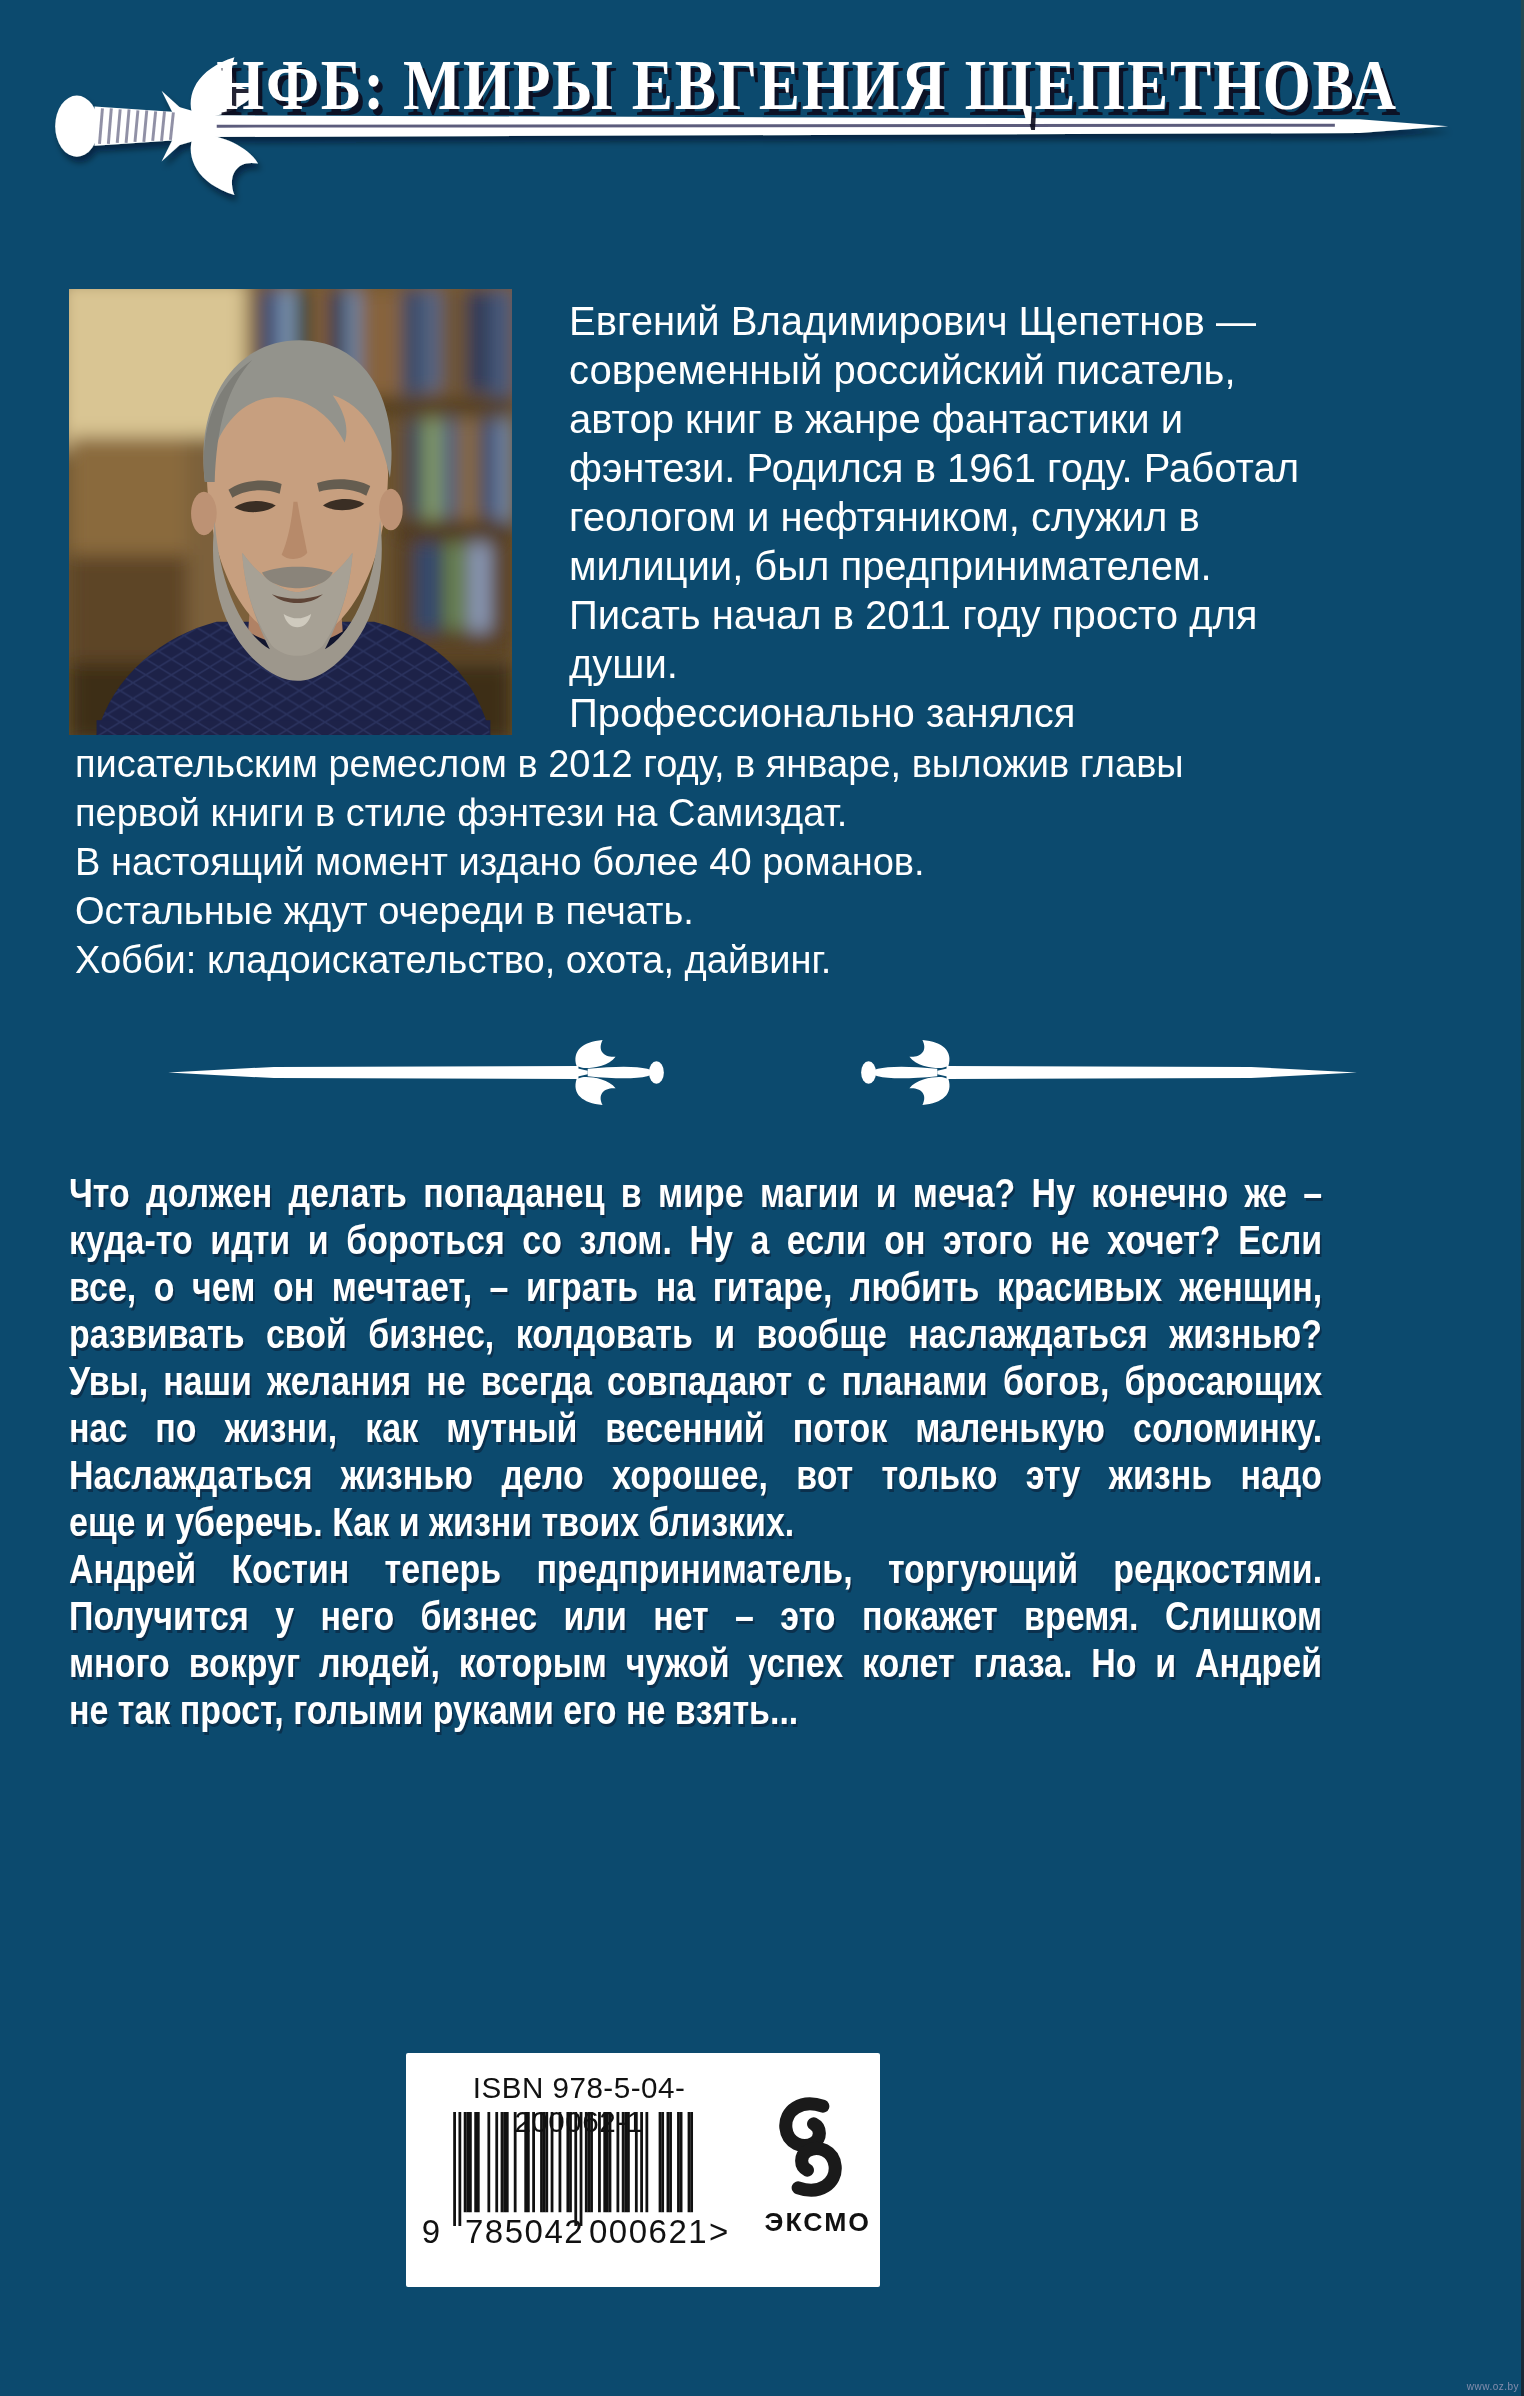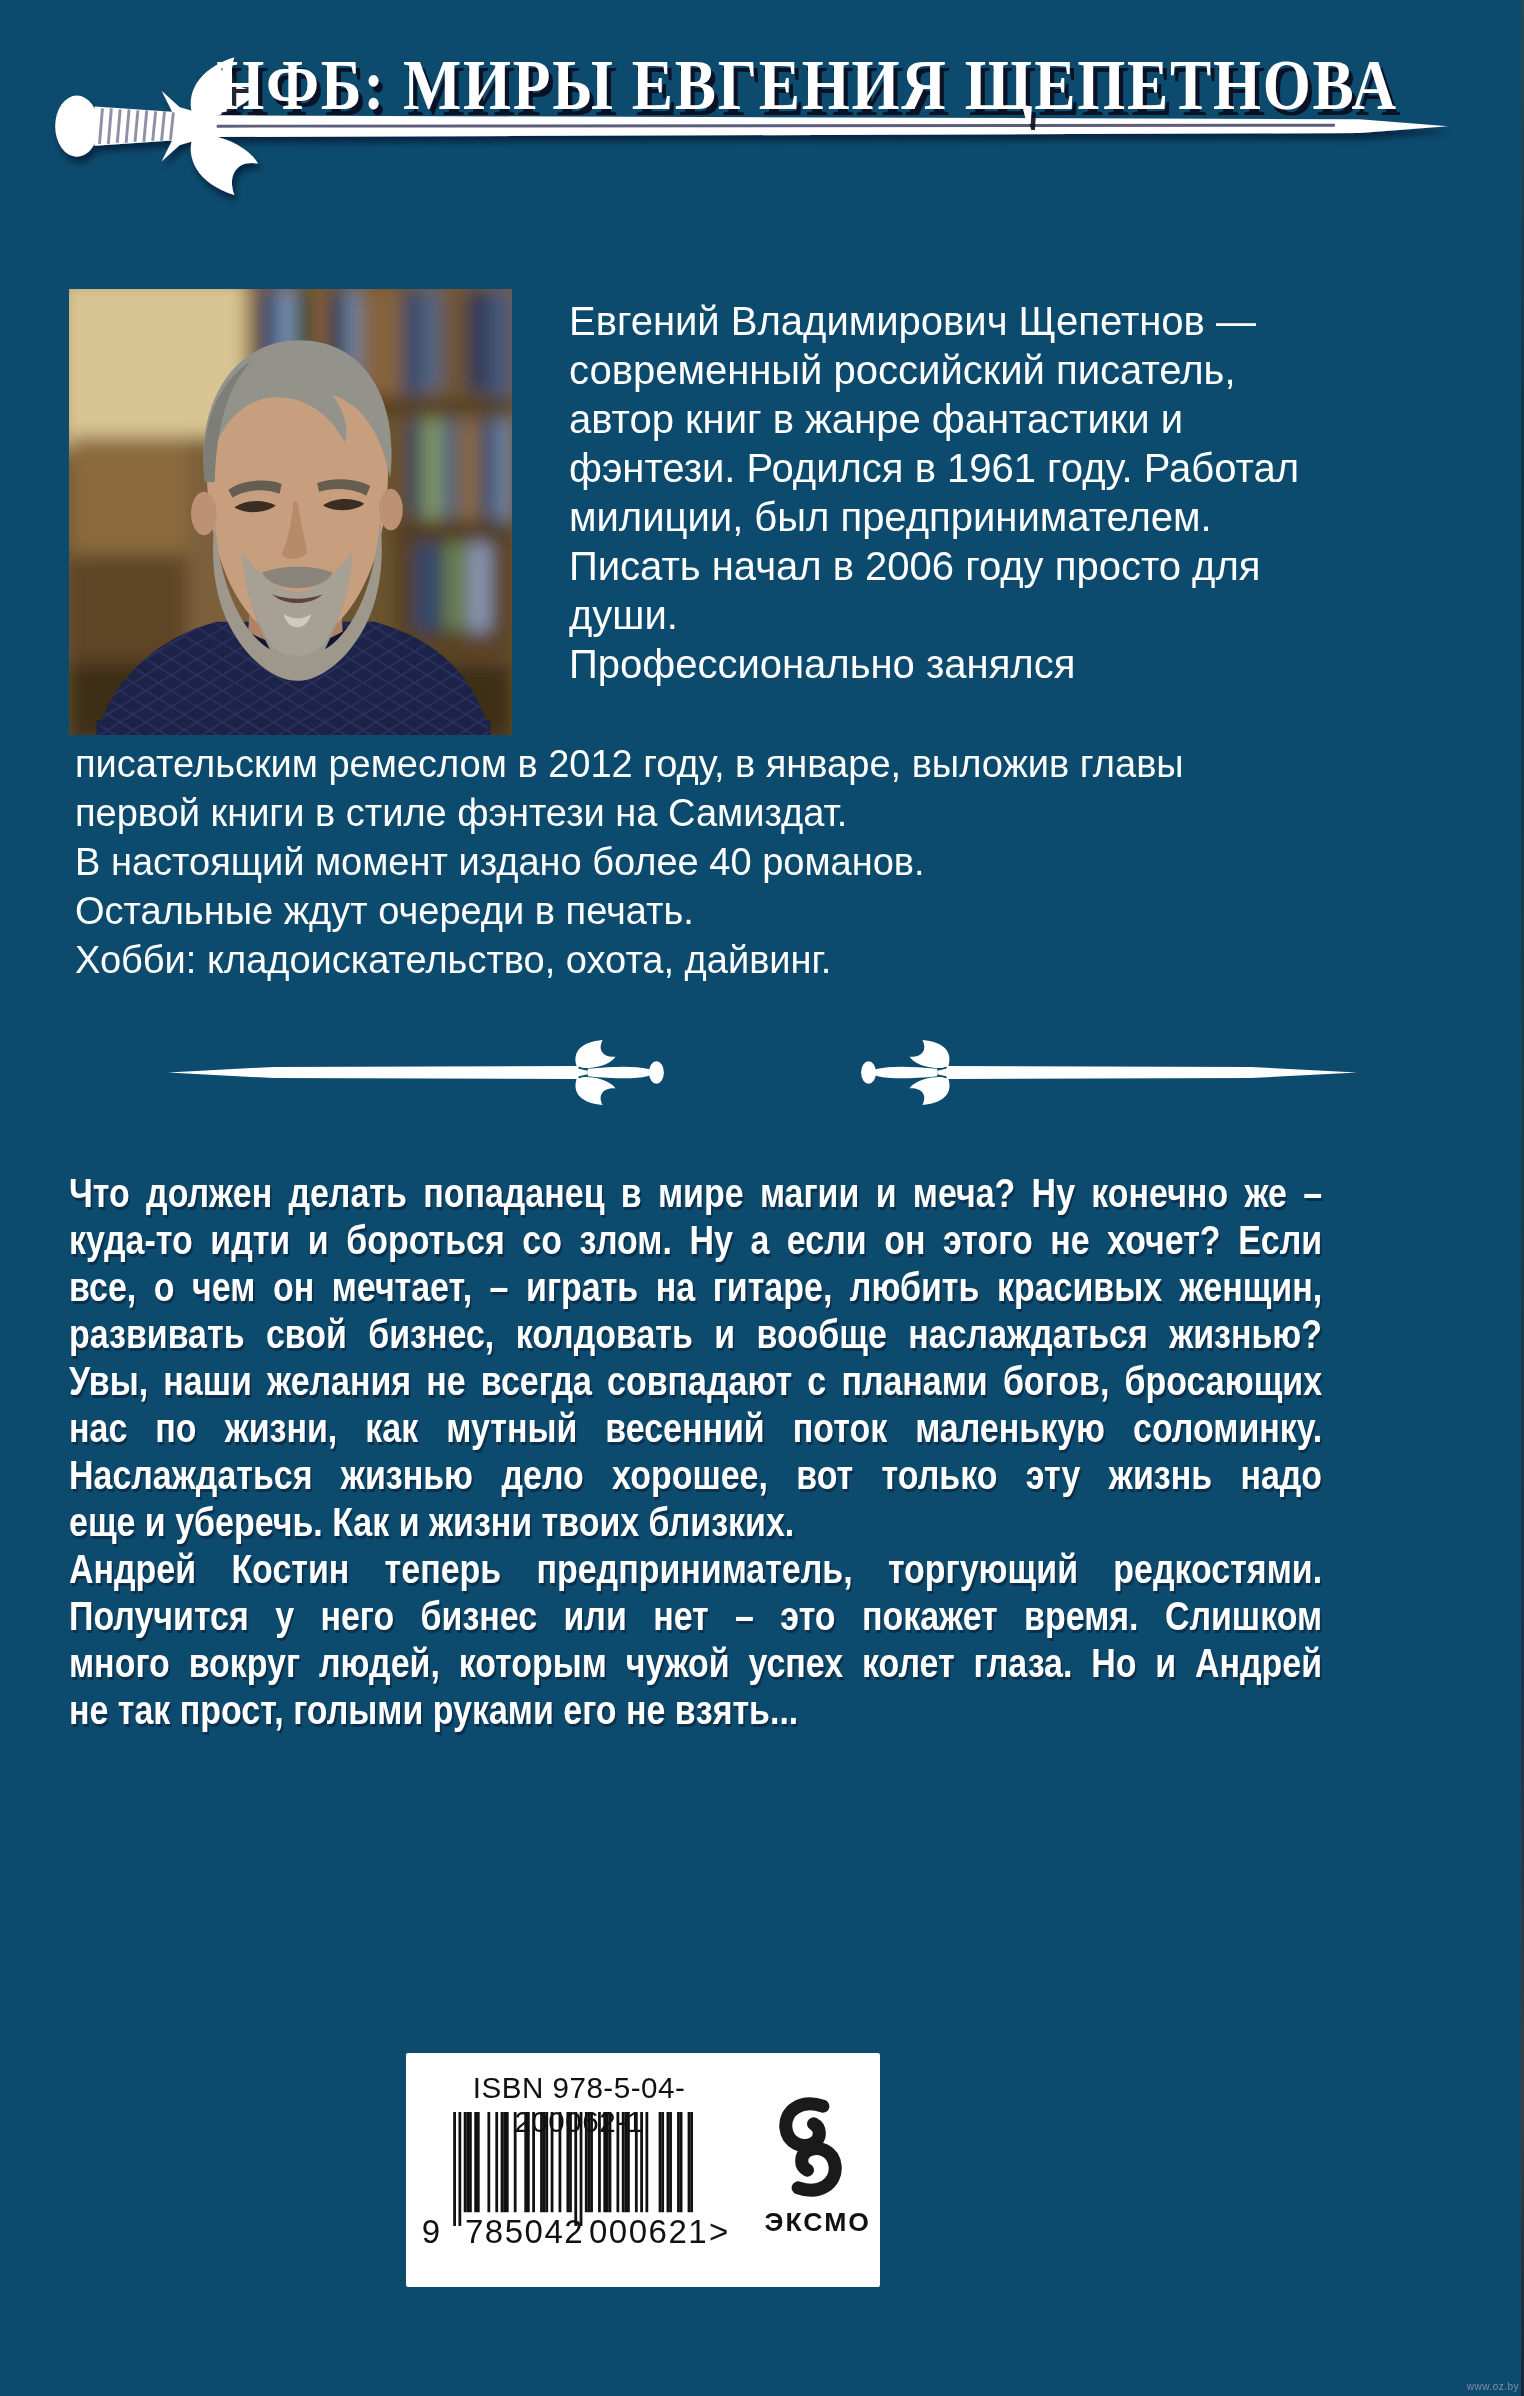--- a/index.html
+++ b/index.html
@@ -165,6 +165,7 @@
     <div>современный российский писатель,</div>
     <div>автор книг в жанре фантастики и</div>
     <div>фэнтези. Родился в 1961 году. Работал</div>
+    <div>геологом и нефтяником, служил в</div>
     <div>милиции, был предпринимателем.</div>
     <div>Писать начал в 2006 году просто для</div>
     <div>души.</div>

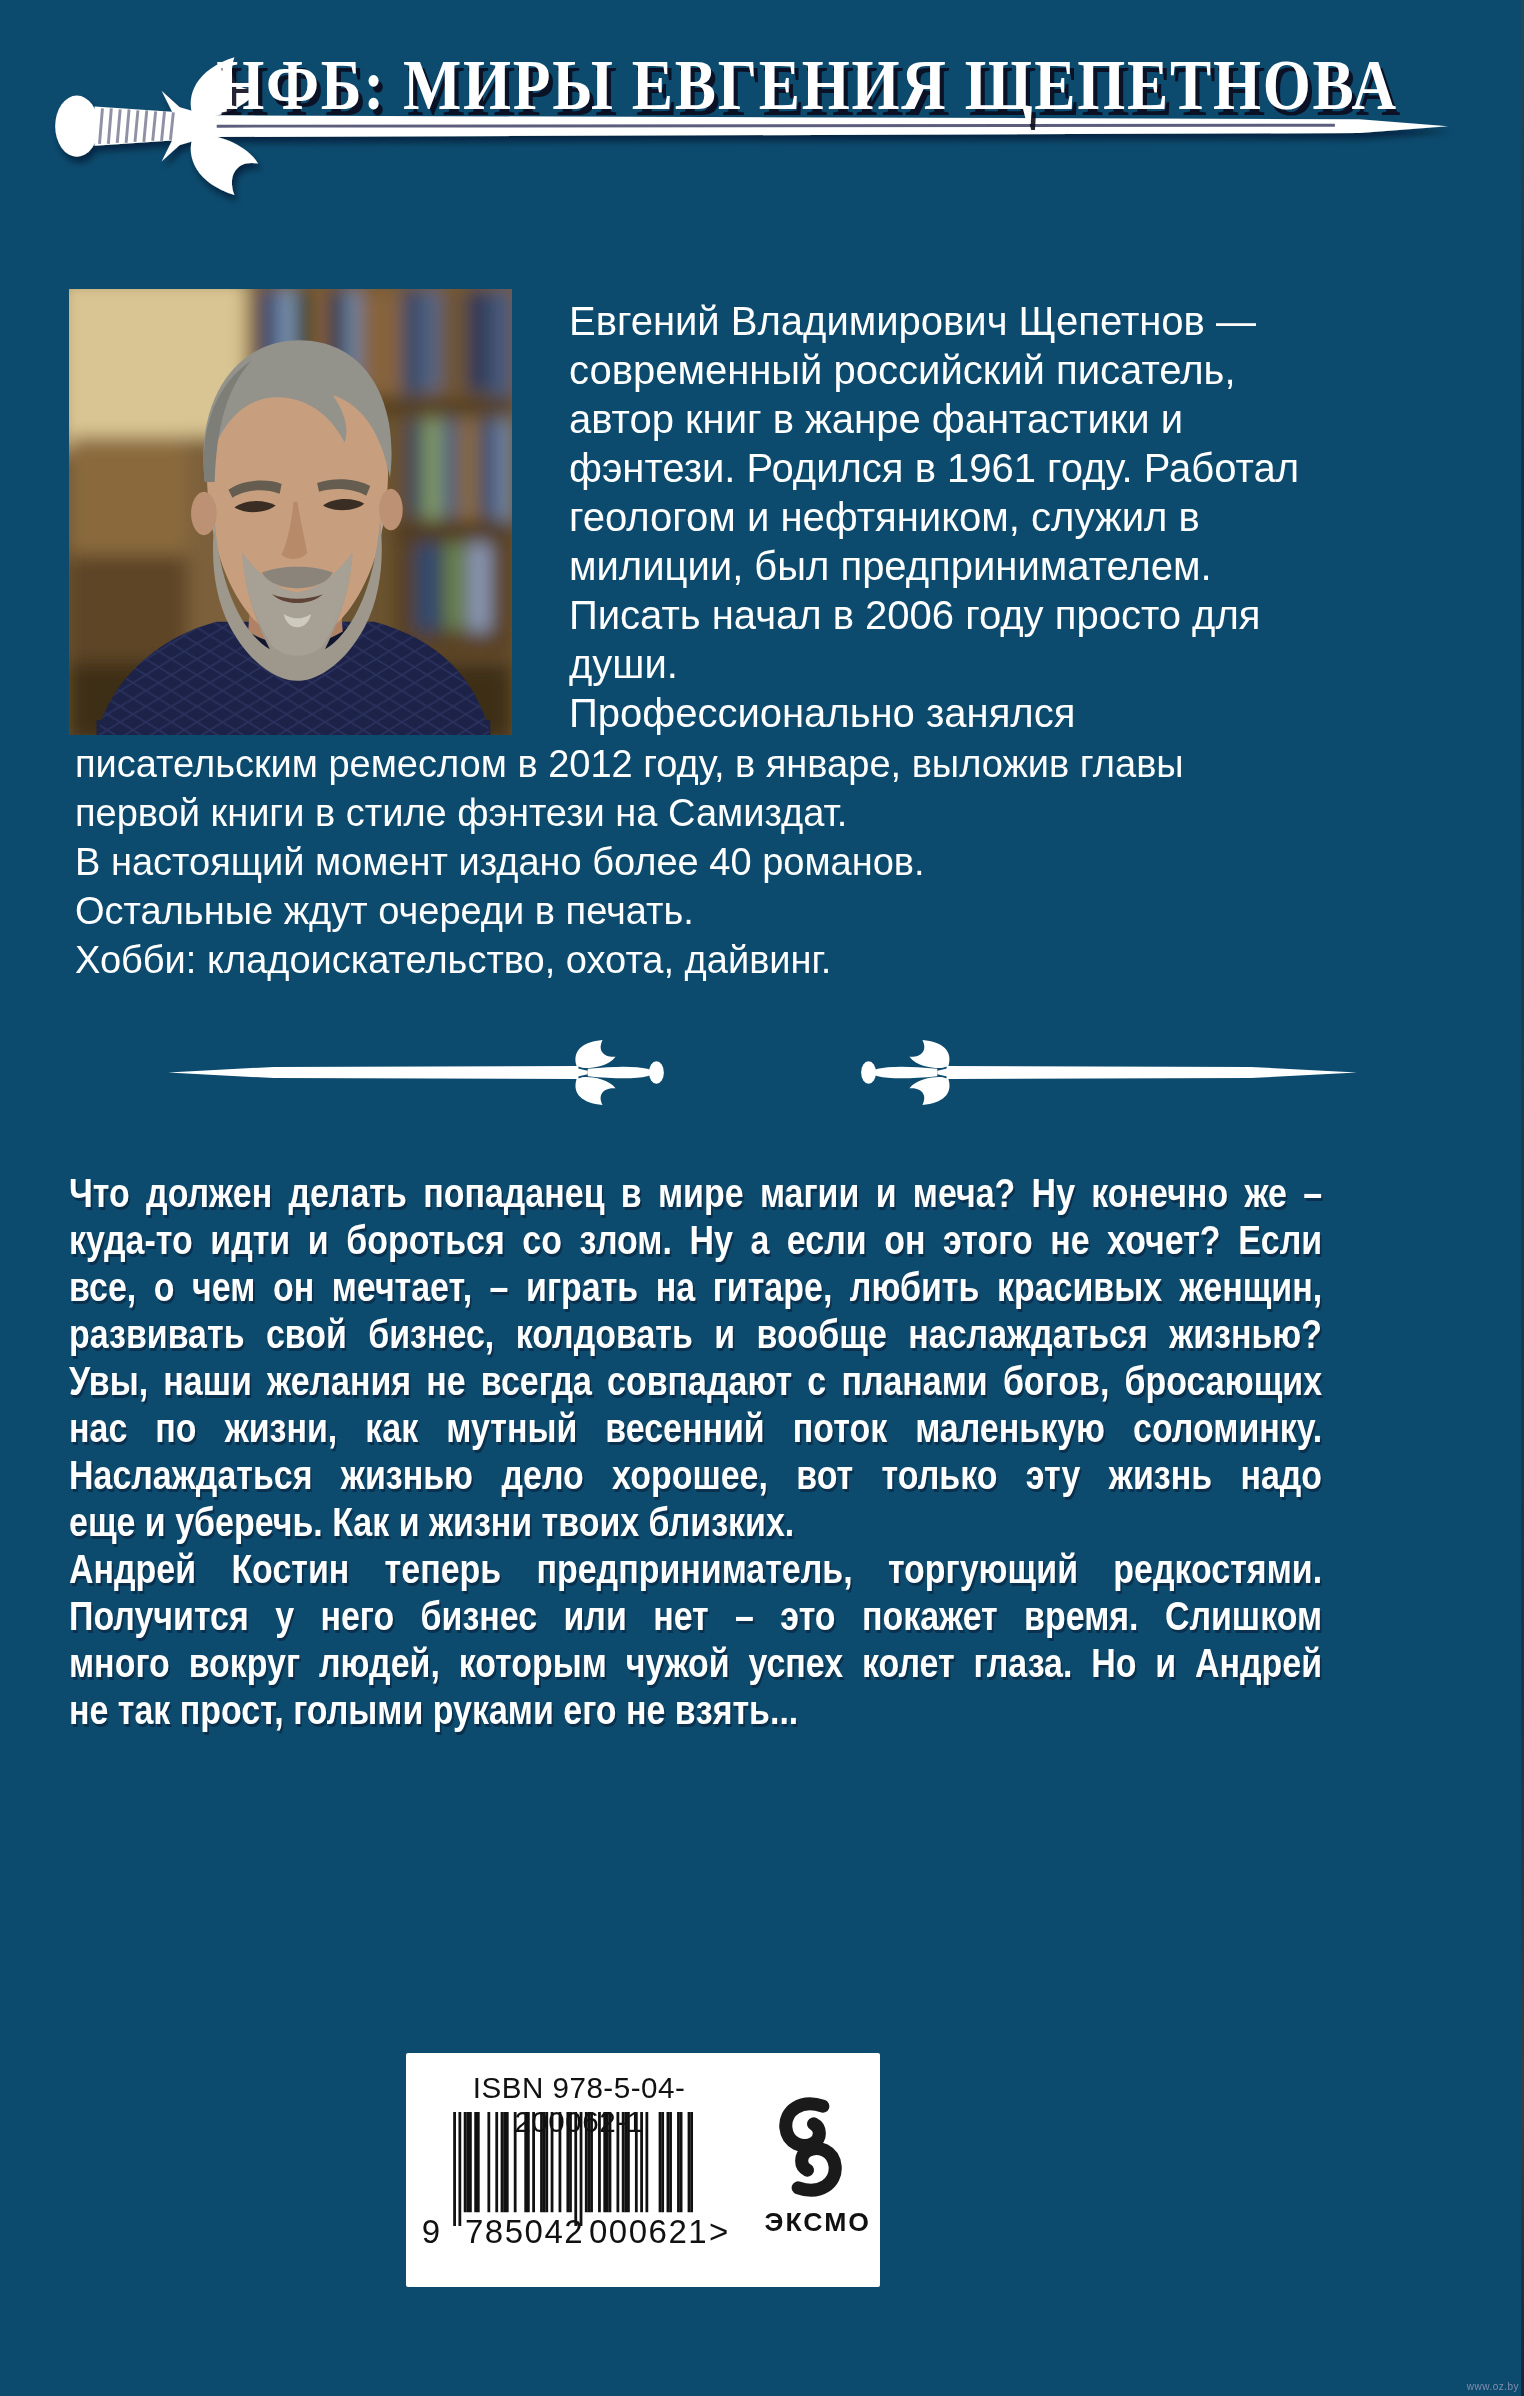--- a/index.html
+++ b/index.html
@@ -167,7 +167,7 @@
     <div>фэнтези. Родился в 1961 году. Работал</div>
     <div>геологом и нефтяником, служил в</div>
     <div>милиции, был предпринимателем.</div>
-    <div>Писать начал в 2006 году просто для</div>
+    <div>Писать начал в 2011 году просто для</div>
     <div>души.</div>
     <div>Профессионально занялся</div>
   </div>

